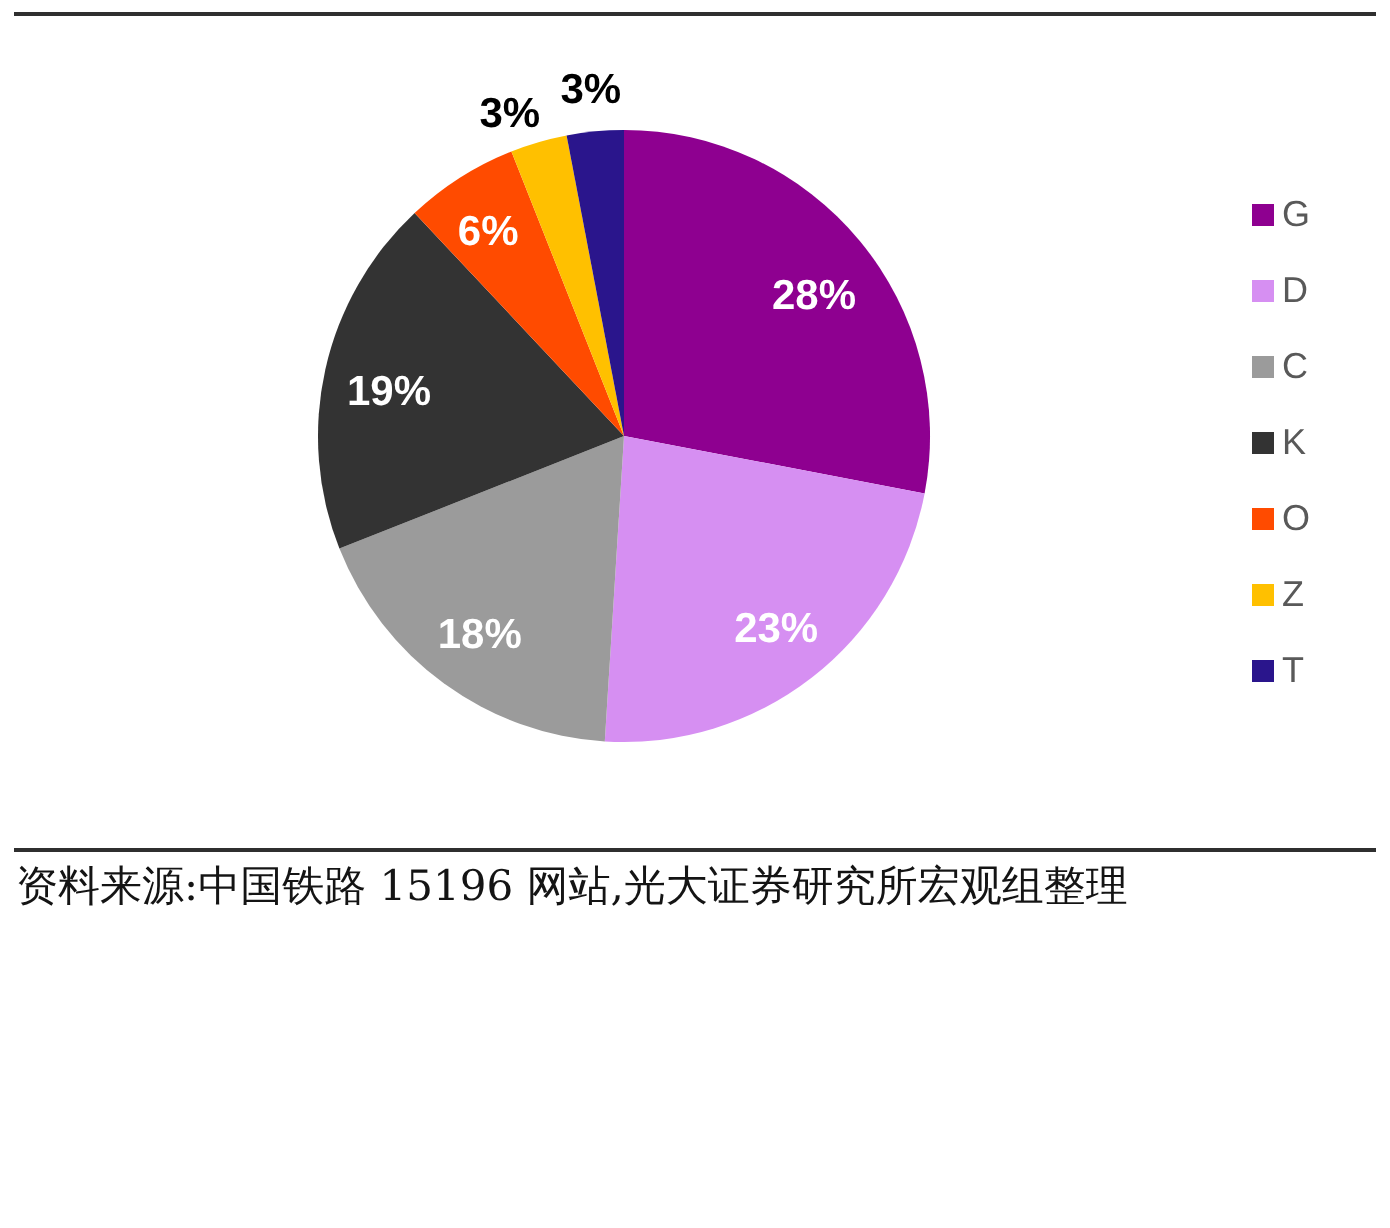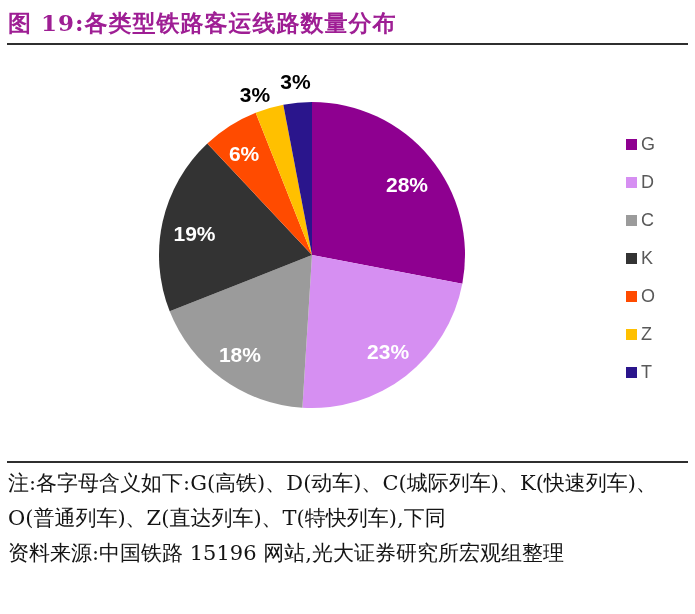--- a/index.html
+++ b/index.html
@@ -41,7 +41,6 @@
 <body>
 
 <div class="figure-card">
-  <div class="figure-title" style="color: rgb(158, 30, 148);">图 19:各类型铁路客运线路数量分布</div>
 
   <div class="rule rule-top"></div>
 

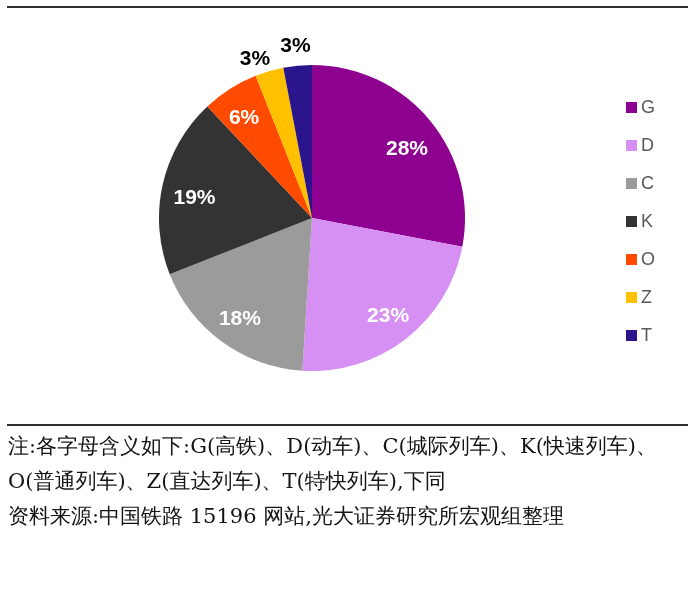--- a/index.html
+++ b/index.html
@@ -95,7 +95,6 @@
 
   <div class="rule rule-bottom"></div>
 
-  <div class="note">注:各字母含义如下:G(高铁)、D(动车)、C(城际列车)、K(快速列车)、O(普通列车)、Z(直达列车)、T(特快列车),下同</div>
 
   <div class="source">资料来源:中国铁路 15196 网站,光大证券研究所宏观组整理</div>
 </div>

